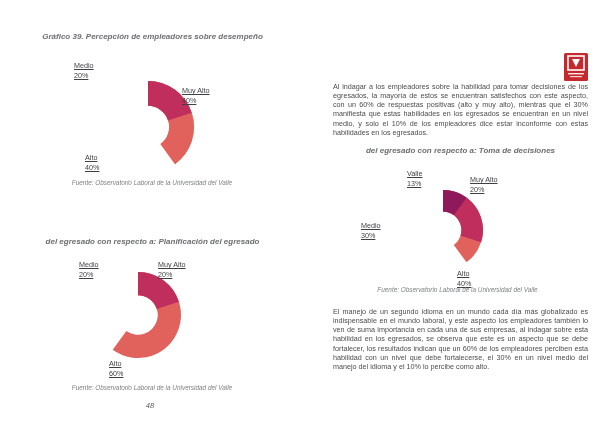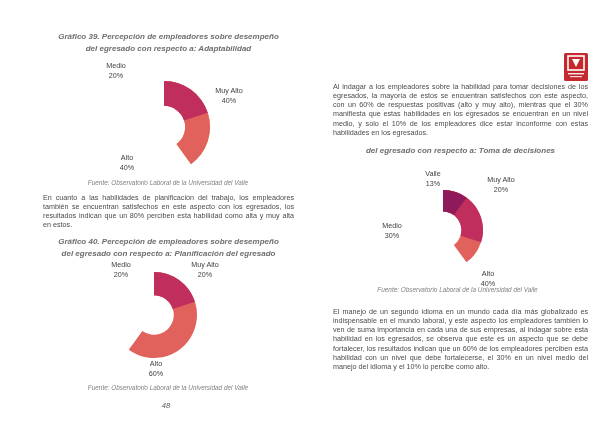--- a/index.html
+++ b/index.html
@@ -29,7 +29,7 @@
 </head>
 <body>
 
-<div class="page" style="left:16px;">
+<div class="page" style="left:0;">
 
   <div class="abs chart-title" style="left:30px;top:31px;width:245px;">
     <div>Gráfico 39. Percepción de empleadores sobre desempeño</div>

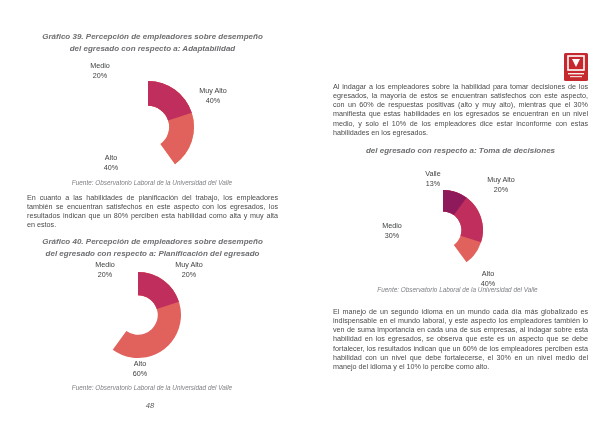--- a/index.html
+++ b/index.html
@@ -33,7 +33,6 @@
 
   <div class="abs chart-title" style="left:30px;top:31px;width:245px;">
     <div>Gráfico 39. Percepción de empleadores sobre desempeño</div>
-    <div>del egresado con respecto a: Adaptabilidad</div>
   </div>
 
   <div class="abs donut" style="left:102px;top:81px;width:92px;height:92px;">

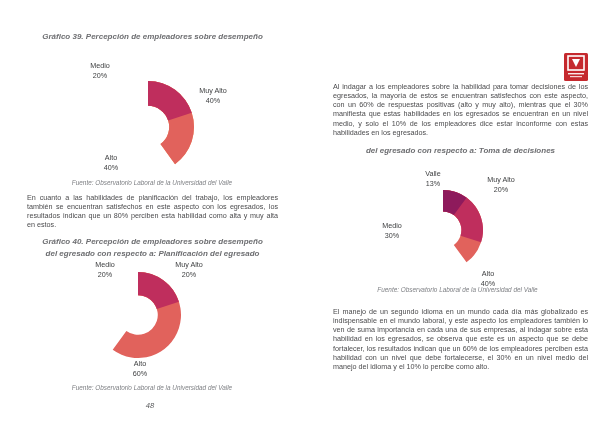--- a/index.html
+++ b/index.html
@@ -20,7 +20,7 @@
     font-style:italic;font-size:6.4px;color:#7d7f83;text-align:center;white-space:nowrap;
   }
   .plabel{
-    font-size:7.2px;line-height:1.4;color:#3f4042;text-align:center;
+    font-size:7.2px;line-height:1.4;color:#3f4042;text-align:left;text-decoration:underline;
   }
   .plabel div{white-space:nowrap;}
   .pagenum{font-size:7.6px;color:#58595b;text-align:center;font-style:italic;}

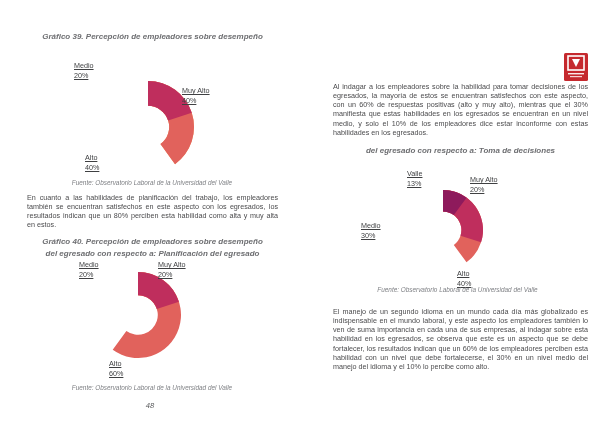--- a/index.html
+++ b/index.html
@@ -58,7 +58,6 @@
 
   <div class="abs fuente" style="left:28px;top:179px;width:248px;">Fuente: Observatorio Laboral de la Universidad del Valle</div>
 
-  <div class="abs para" style="left:27px;top:193px;width:251px;">En cuanto a las habilidades de planificación del trabajo, los emplea­dores también se encuentran satisfechos en este aspecto con los egresados, los resultados indican que un 80% perciben esta habilidad como alta y muy alta en estos.</div>
 
   <div class="abs chart-title" style="left:30px;top:236px;width:245px;">
     <div>Gráfico 40. Percepción de empleadores sobre desempeño</div>

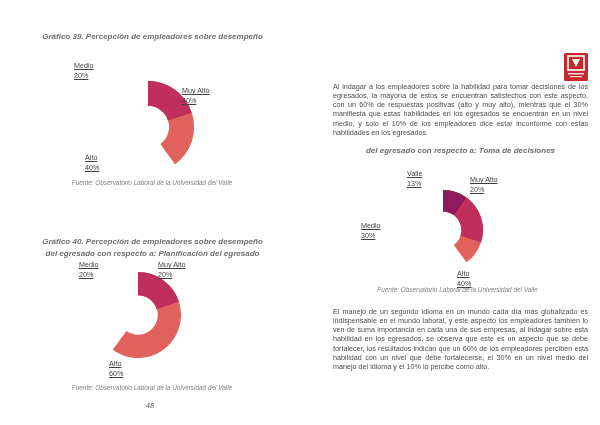--- a/index.html
+++ b/index.html
@@ -60,7 +60,6 @@
 
 
   <div class="abs chart-title" style="left:30px;top:236px;width:245px;">
-    <div>Gráfico 40. Percepción de empleadores sobre desempeño</div>
     <div>del egresado con respecto a: Planificación del egresado</div>
   </div>
 

